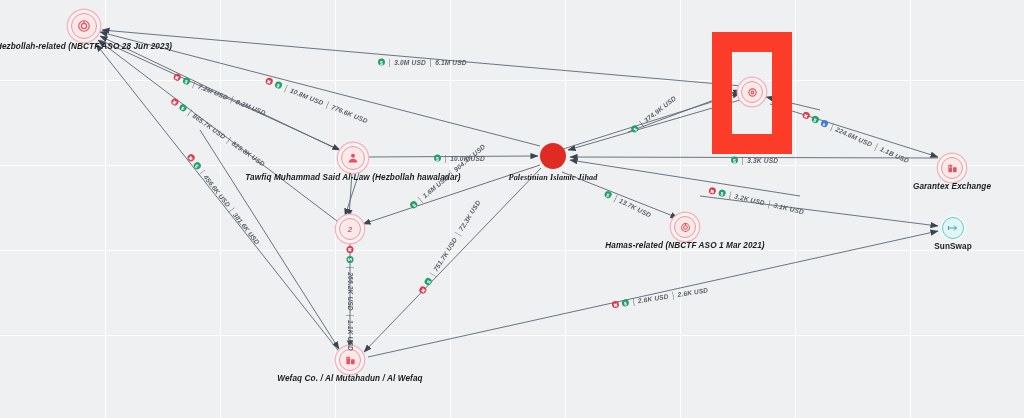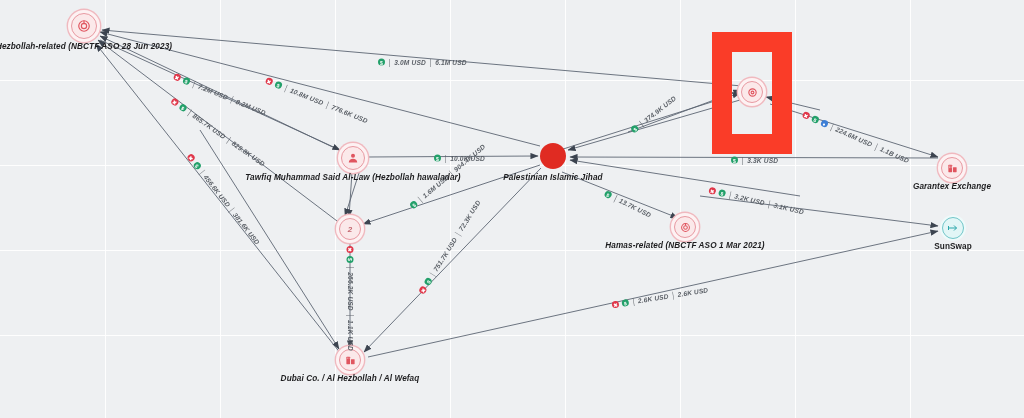--- a/index.html
+++ b/index.html
@@ -148,7 +148,7 @@
 
   <div class="node" style="left:553px;top:156px;">
     <div class="n-solid" style="width:26px;height:26px;"></div>
-    <div class="lbl below" style="top:calc(100% + 4px);">Palestinian Islamic Jihad</div>
+    <div class="lbl below" style="top:calc(100% + 4px);font-family:Liberation Serif, serif;">Palestinian Islamic Jihad</div>
   </div>
 
   <div class="node" style="left:752px;top:92px;">

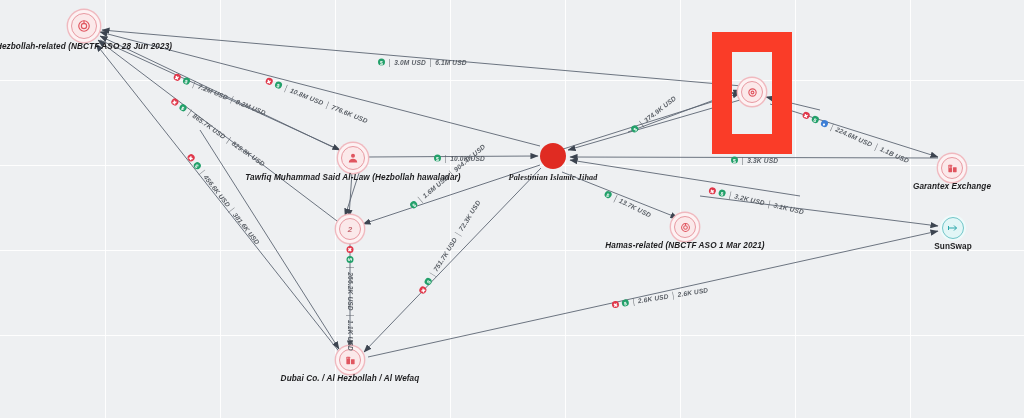--- a/index.html
+++ b/index.html
@@ -205,7 +205,7 @@
           <rect x="8" y="6" width="1.6" height="1.6" fill="#fff"></rect>
       </svg>
     </div>
-    <div class="lbl below">Dubai Co. / Al Hezbollah / Al Wefaq</div>
+    <div class="lbl below">Wefaq Co. / Al Mutahadun / Al Wefaq</div>
   </div>
 
   <div id="edge-labels">

